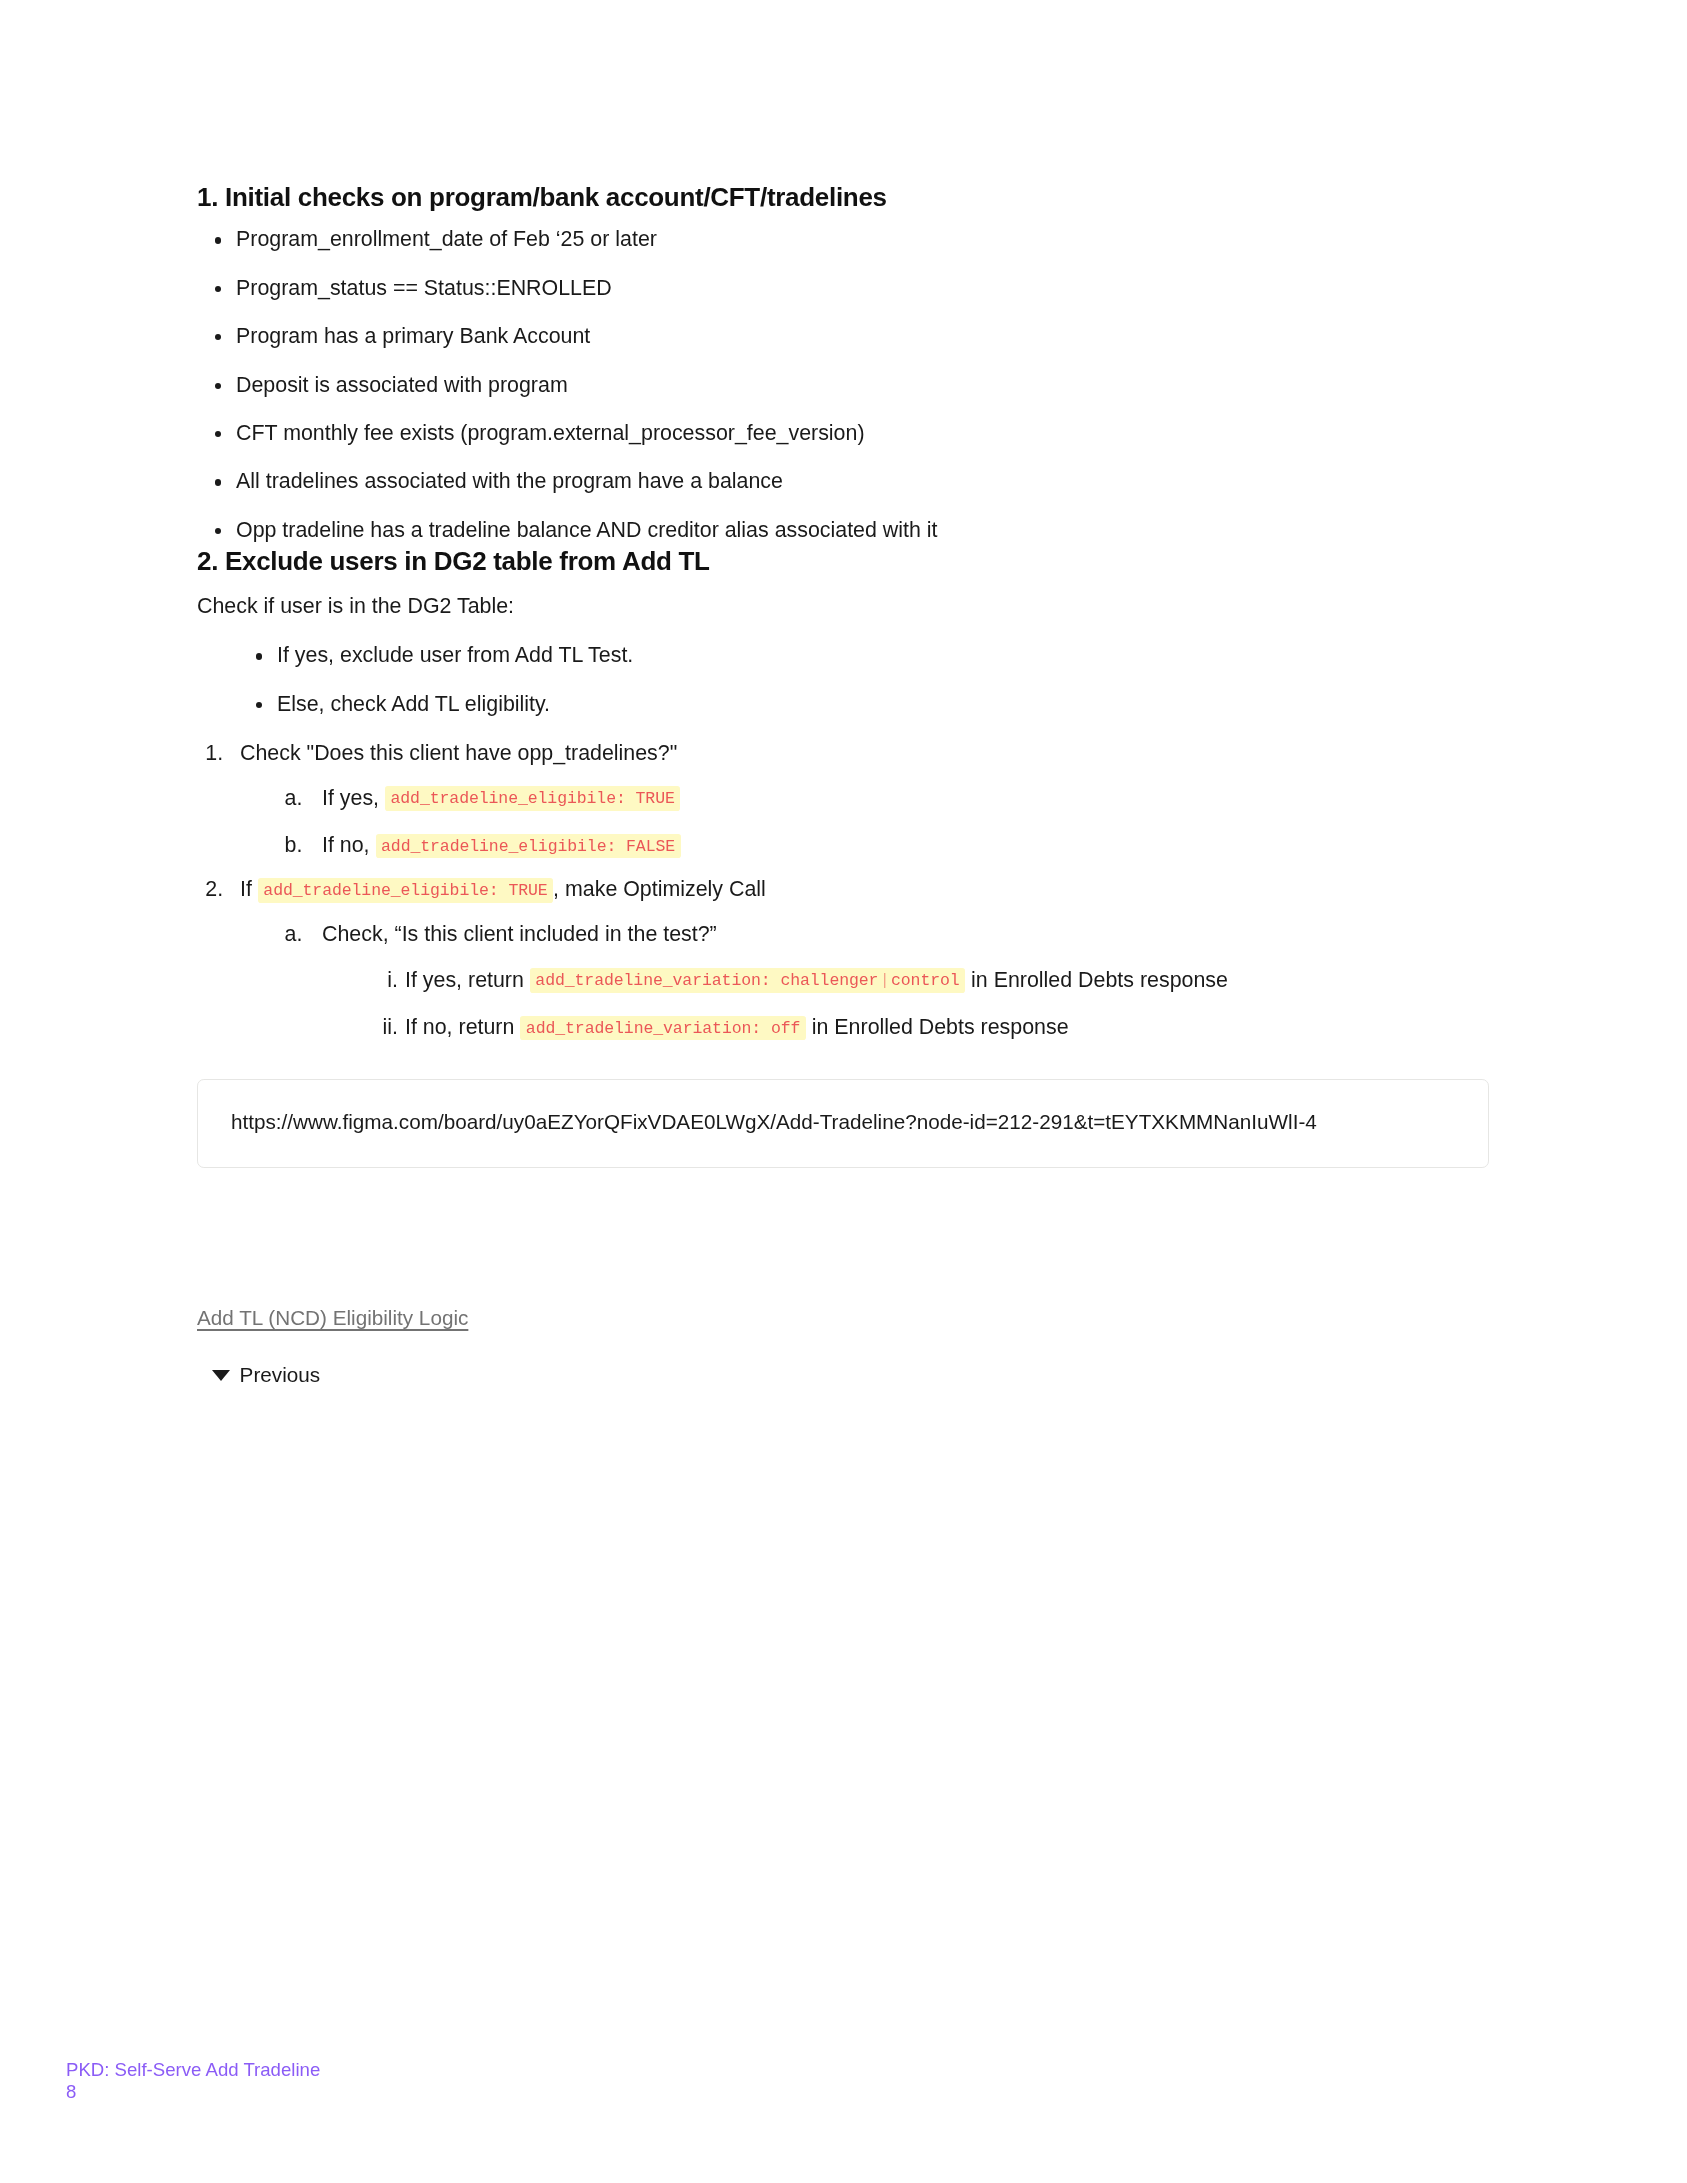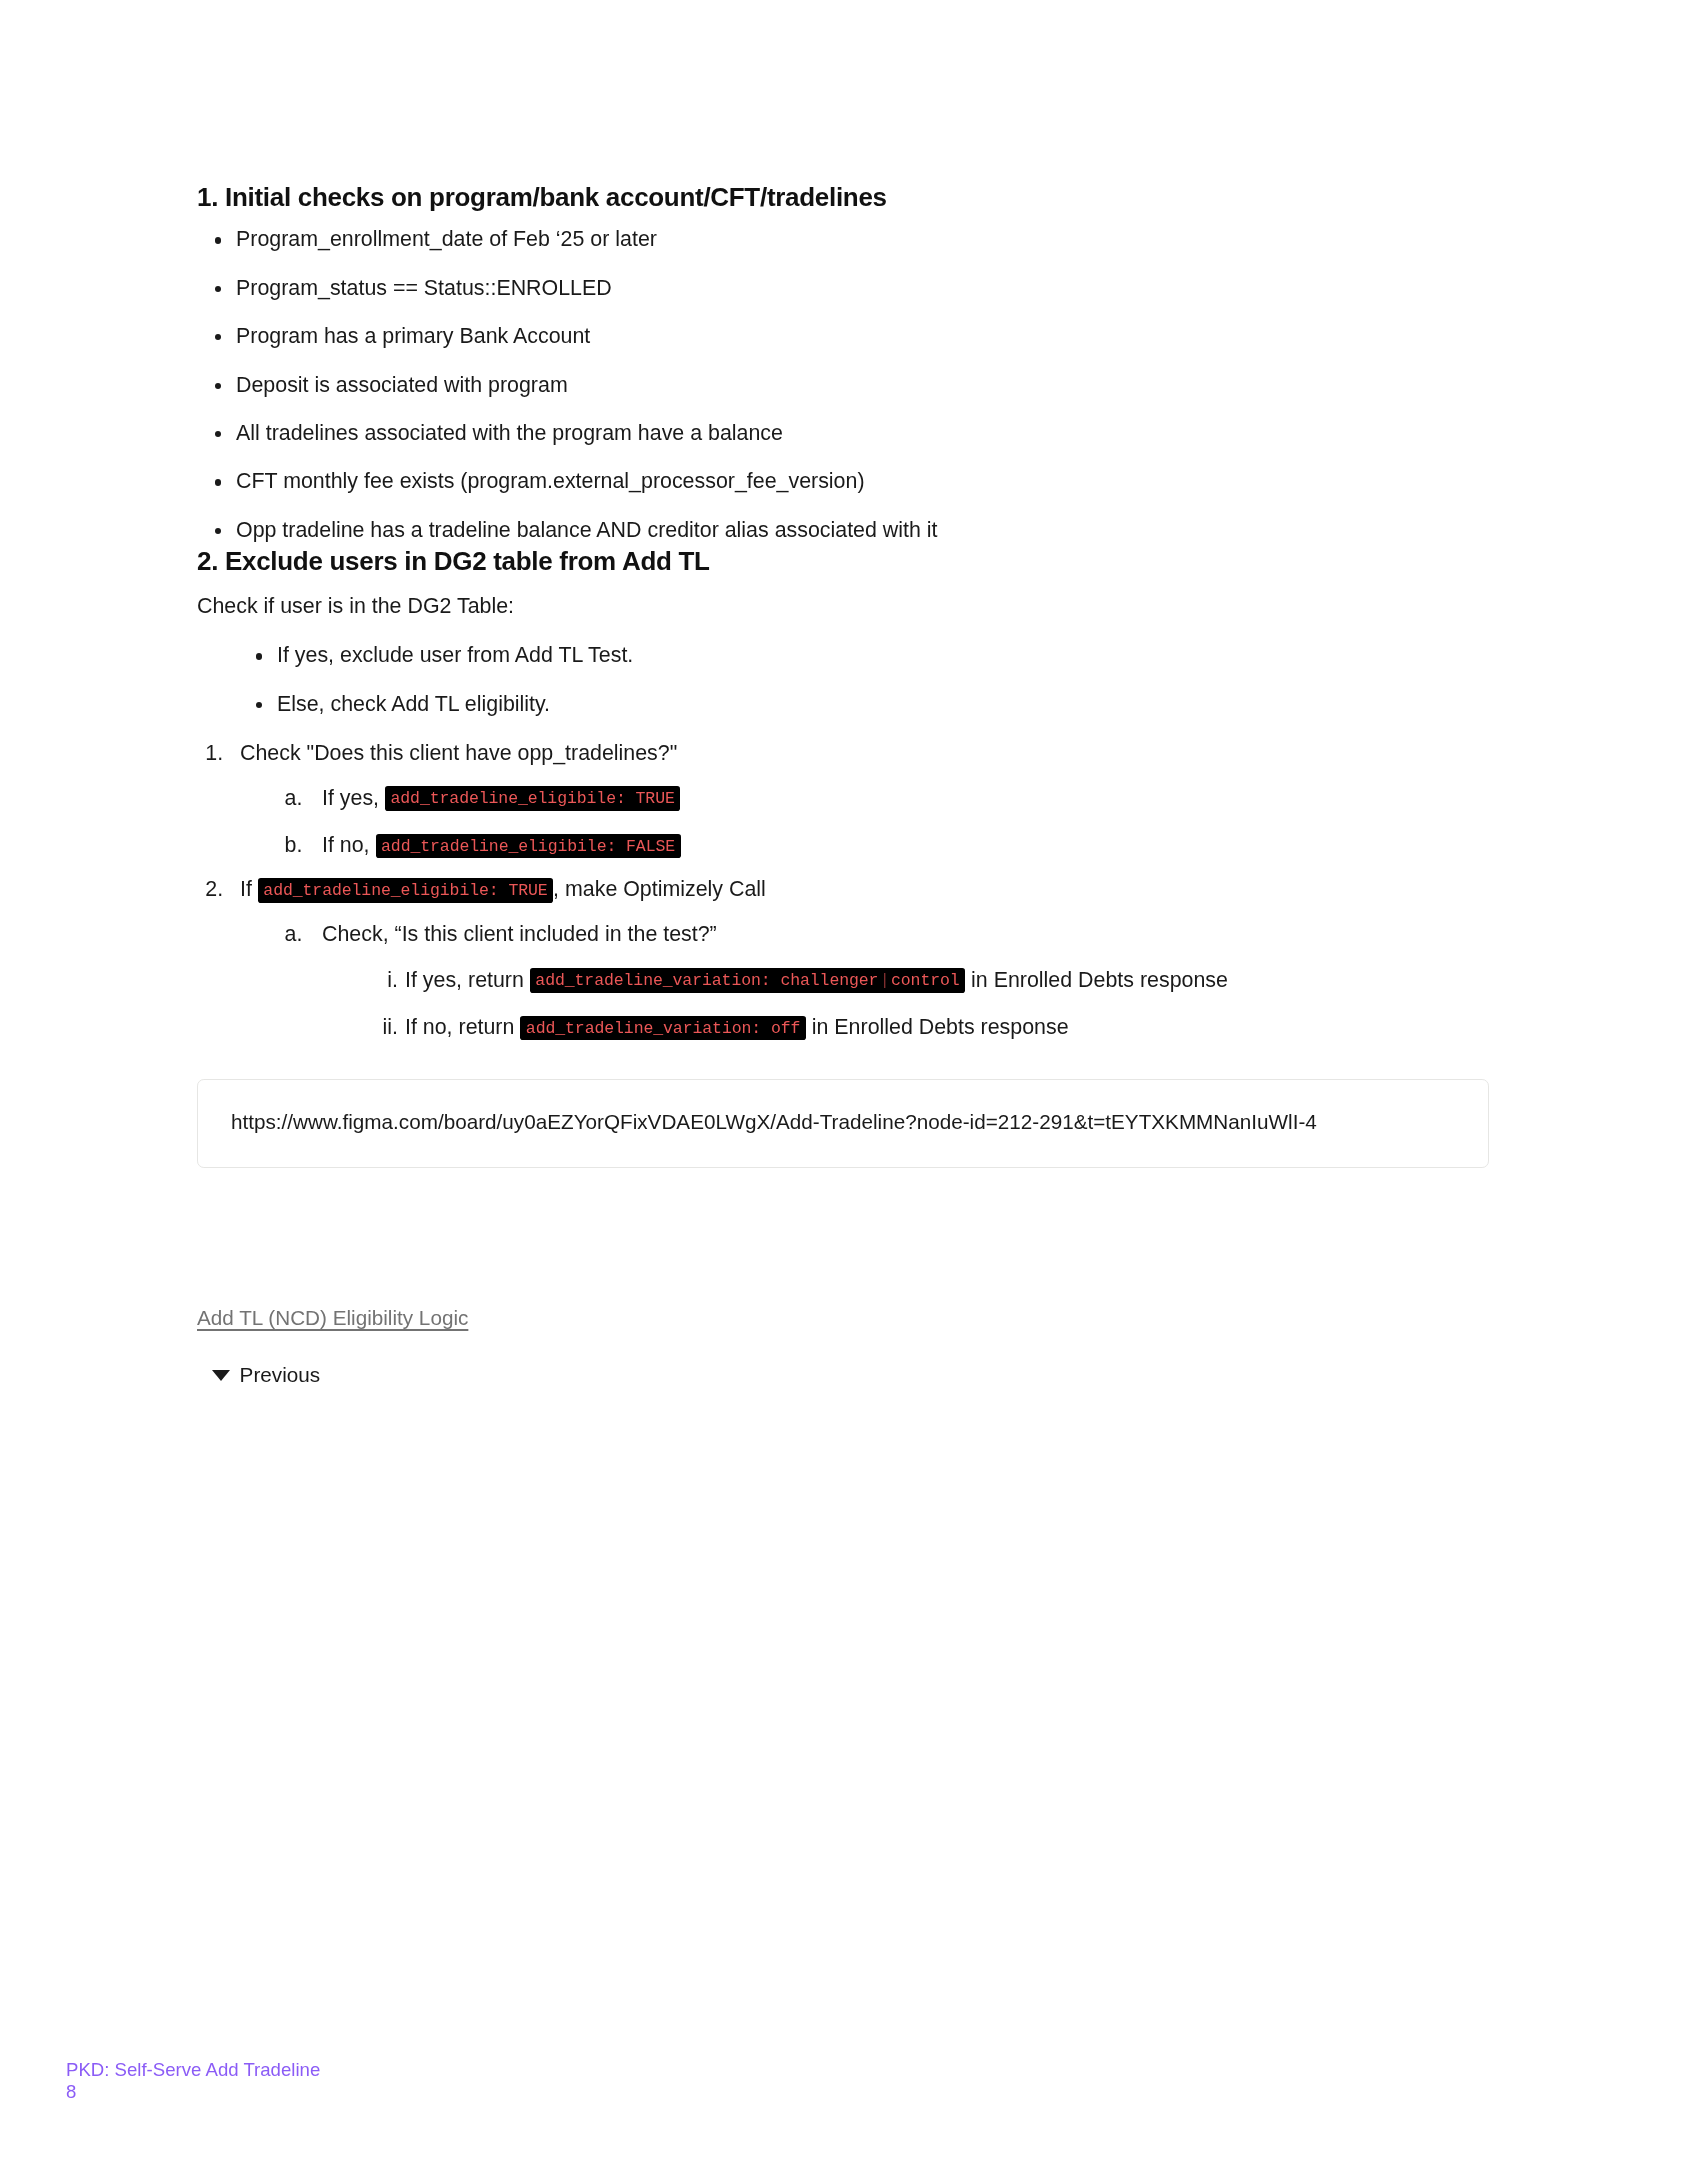--- a/index.html
+++ b/index.html
@@ -267,8 +267,8 @@
       <li>Program_status == Status::ENROLLED</li>
       <li>Program has a primary Bank Account</li>
       <li>Deposit is associated with program</li>
+      <li>CFT monthly fee exists (program.external_processor_fee_version)</li>
       <li>All tradelines associated with the program have a balance</li>
-      <li>CFT monthly fee exists (program.external_processor_fee_version)</li>
       <li>Opp tradeline has a tradeline balance AND creditor alias associated with it</li>
     </ul>
 

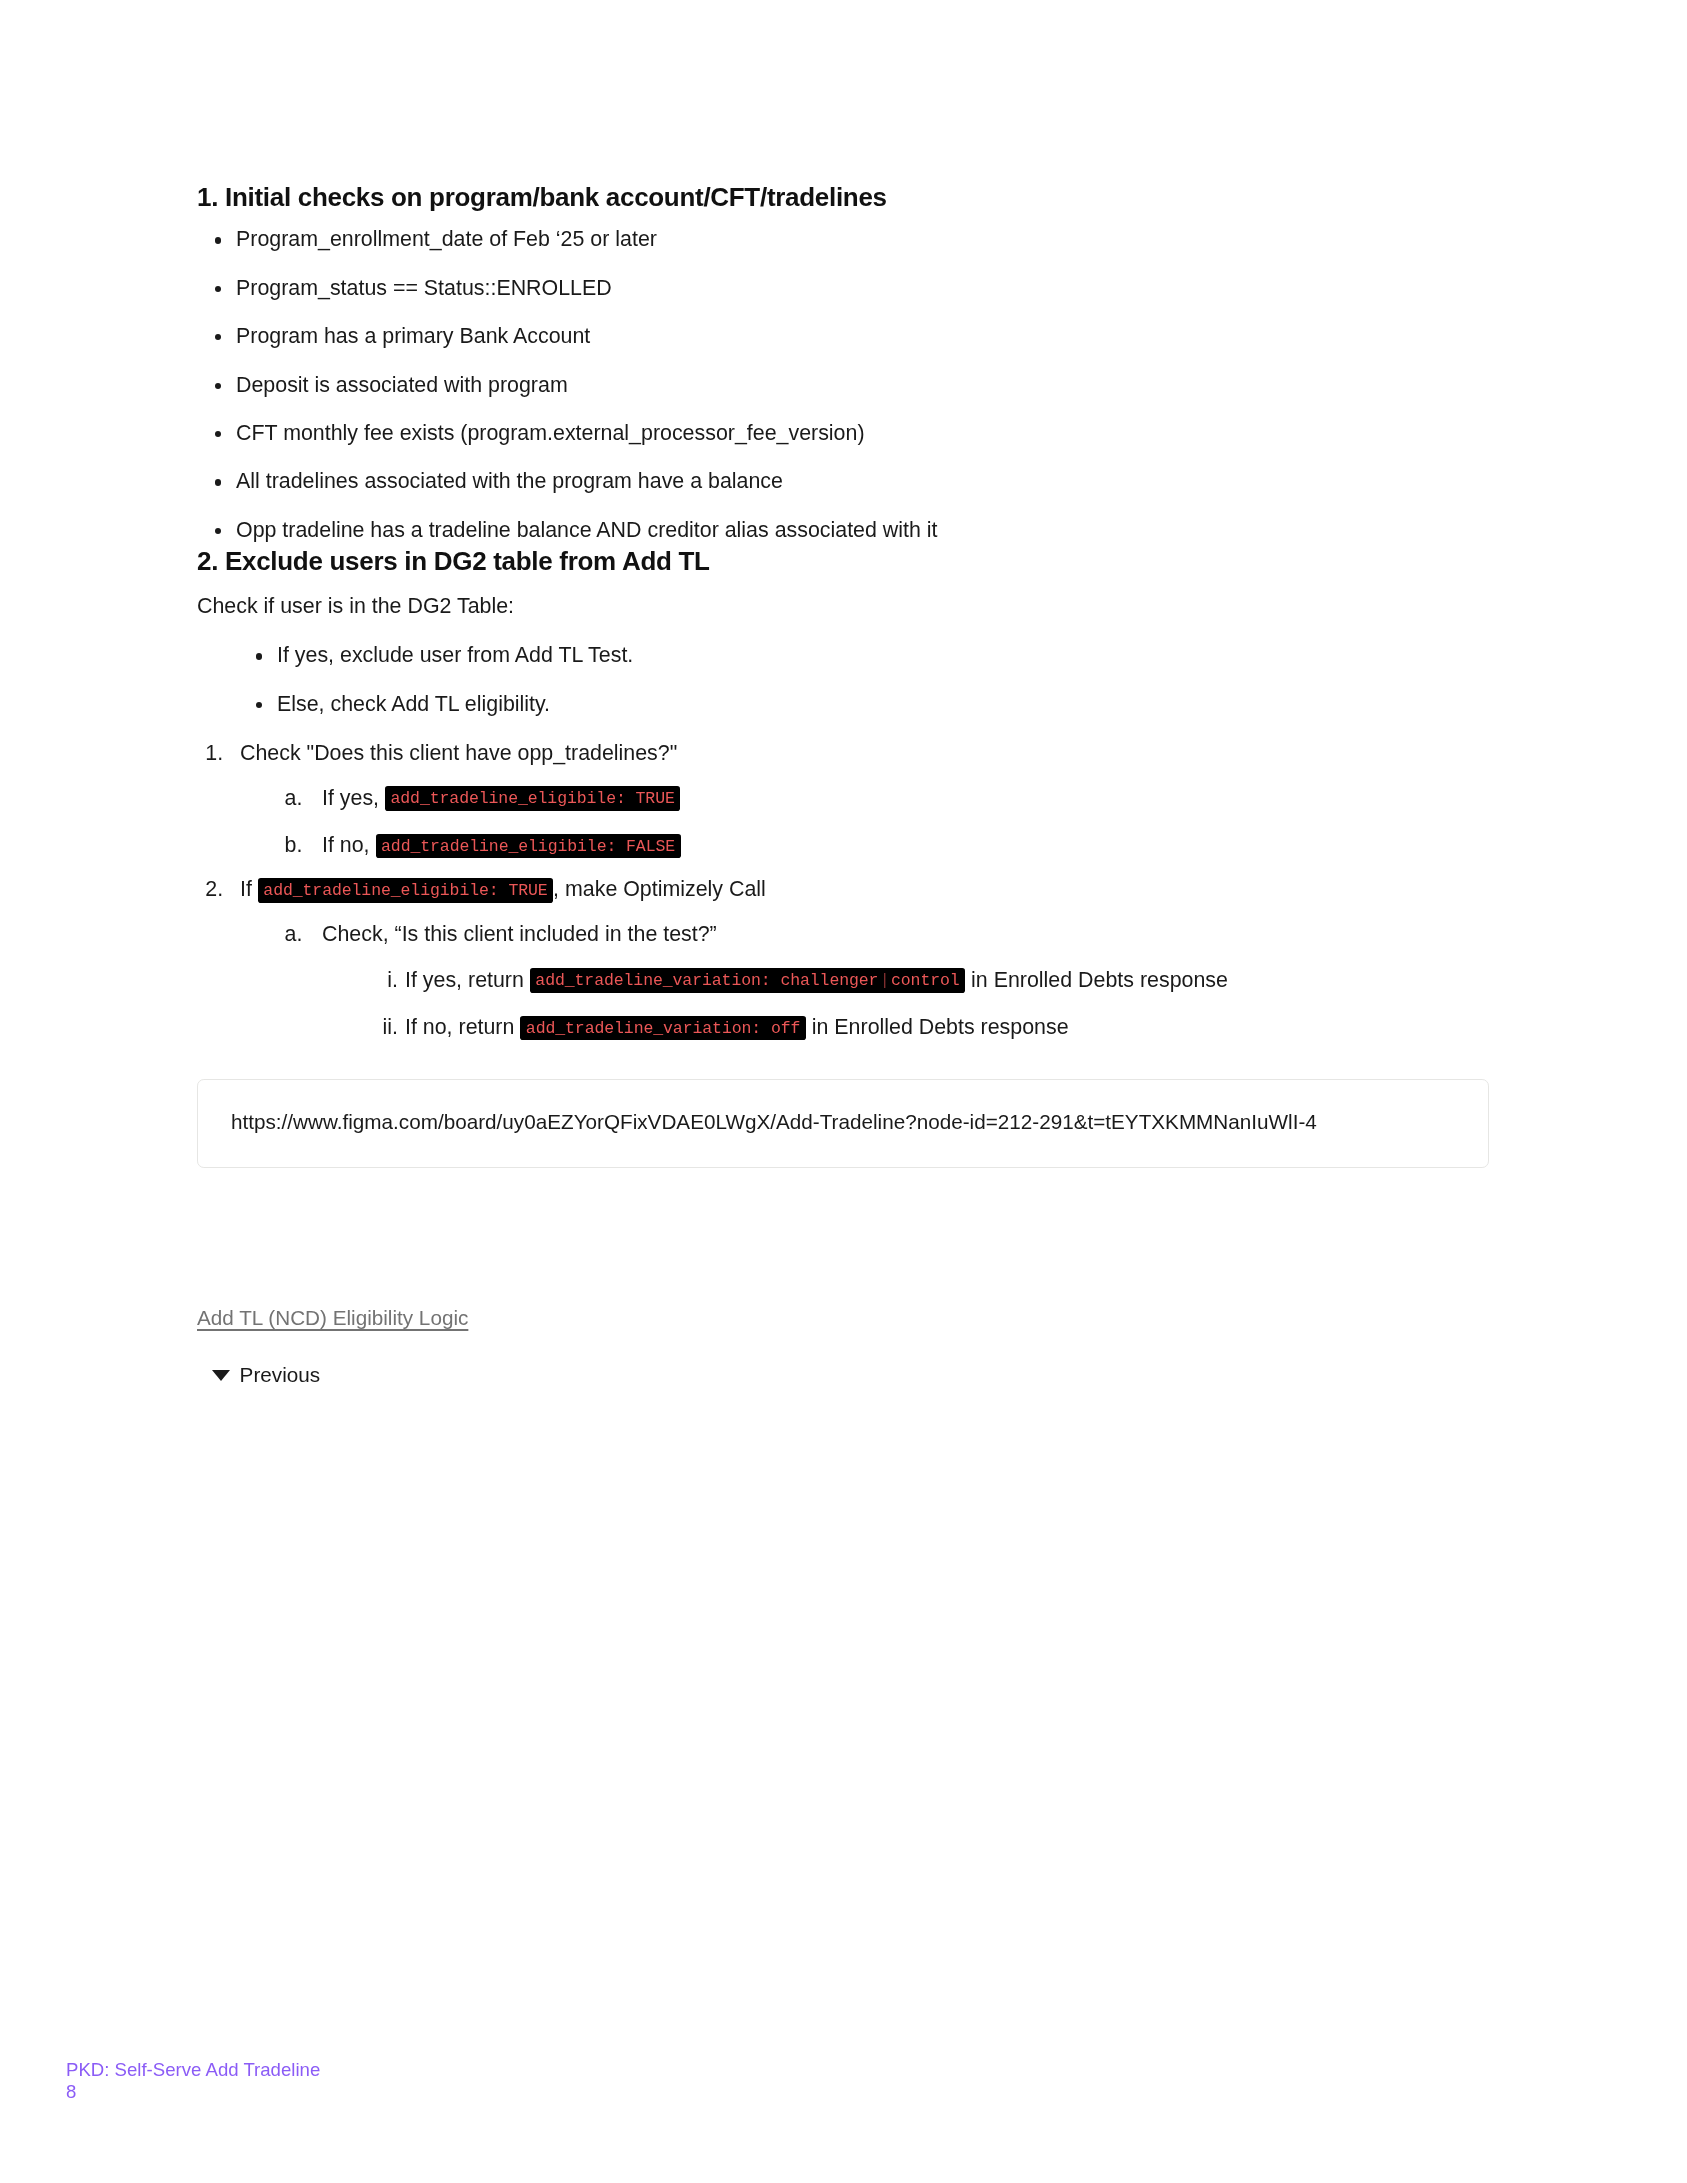--- a/index.html
+++ b/index.html
@@ -185,7 +185,7 @@
   
   code.chip {
     font-family: "Liberation Mono", monospace;
-    background: #000000;
+    background: #fef9c3;
     color: #eb5757;
     font-size: 16.5px;
     padding: 2.8px 5.5px;

